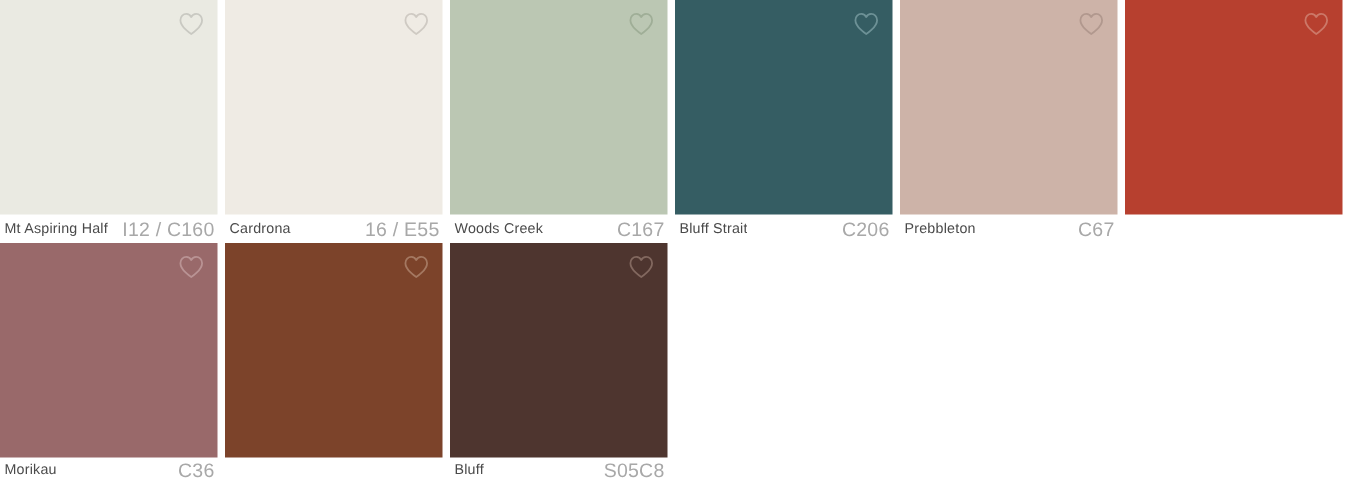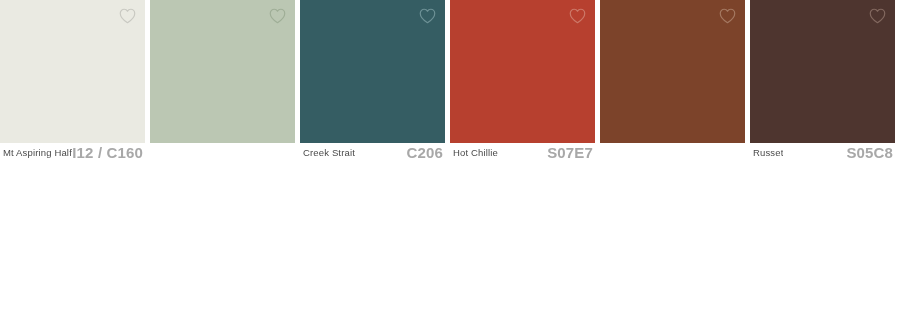--- a/index.html
+++ b/index.html
@@ -60,12 +60,11 @@
     overflow: hidden;
   }
   .swatch-code {
-    font-size: 15px;
+    font-size: 13px;
     color: #a8a8a8;
     letter-spacing: 0.15px;
     white-space: nowrap;
     text-align: right;
-    font-weight: bold;
   }
 </style>
 </head>

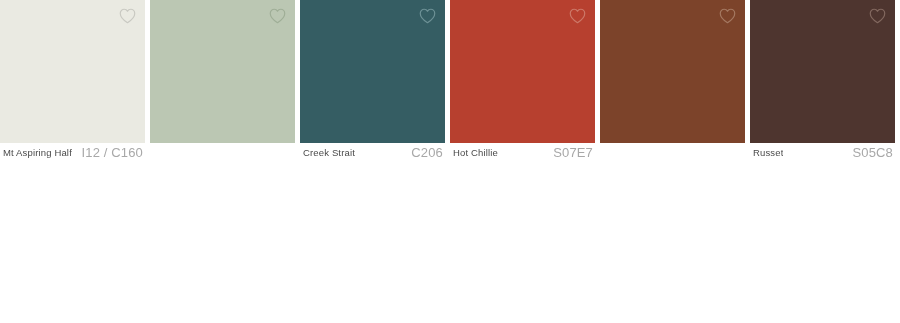--- a/index.html
+++ b/index.html
@@ -85,6 +85,19 @@
       </div>
     </div>
     <div class="swatch-card">
+      <div class="swatch-color" style="background: rgb(239, 235, 228);">
+        <span class="heart-icon" style="color: rgb(207, 202, 195);">
+          <svg viewBox="0 0 24 22" fill="none">
+            <path d="M12 20.5 C12 20.5 1.8 13.9 1.8 7.4 C1.8 3.9 4.4 1.5 7.4 1.5 C9.6 1.5 11.2 2.8 12 4.4 C12.8 2.8 14.4 1.5 16.6 1.5 C19.6 1.5 22.2 3.9 22.2 7.4 C22.2 13.9 12 20.5 12 20.5 Z" stroke="currentColor" stroke-width="1.7" stroke-linejoin="round"></path>
+          </svg>
+        </span>
+      </div>
+      <div class="swatch-meta">
+        <span class="swatch-name">Cardrona</span>
+        <span class="swatch-code">16 / E55</span>
+      </div>
+    </div>
+    <div class="swatch-card">
       <div class="swatch-color" style="background: rgb(187, 199, 179);">
         <span class="heart-icon" style="color: rgb(159, 174, 151);">
           <svg viewBox="0 0 24 22" fill="none">

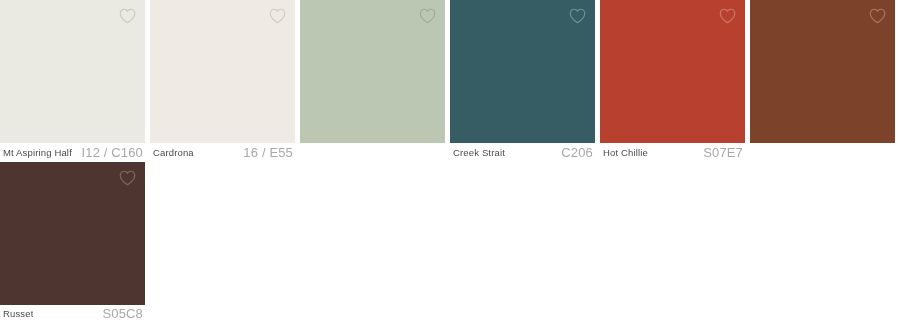--- a/index.html
+++ b/index.html
@@ -105,6 +105,10 @@
           </svg>
         </span>
       </div>
+      <div class="swatch-meta">
+        <span class="swatch-name">Woods Creek</span>
+        <span class="swatch-code">C167</span>
+      </div>
     </div>
     <div class="swatch-card">
       <div class="swatch-color" style="background: rgb(53, 93, 99);">

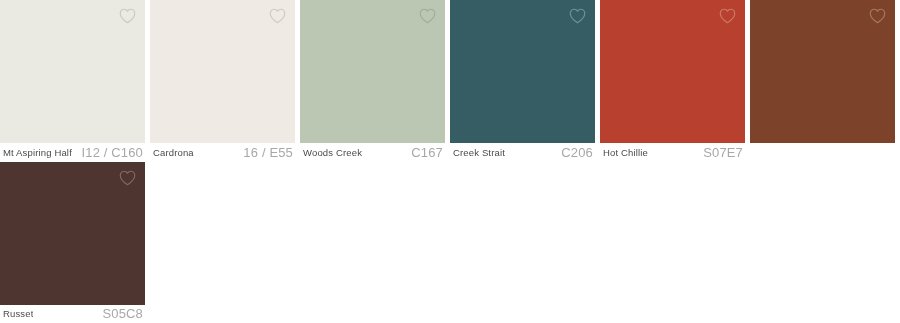--- a/index.html
+++ b/index.html
@@ -119,7 +119,7 @@
         </span>
       </div>
       <div class="swatch-meta">
-        <span class="swatch-name">Creek Strait</span>
+        <span class="swatch-name">Bluff Strait</span>
         <span class="swatch-code">C206</span>
       </div>
     </div>

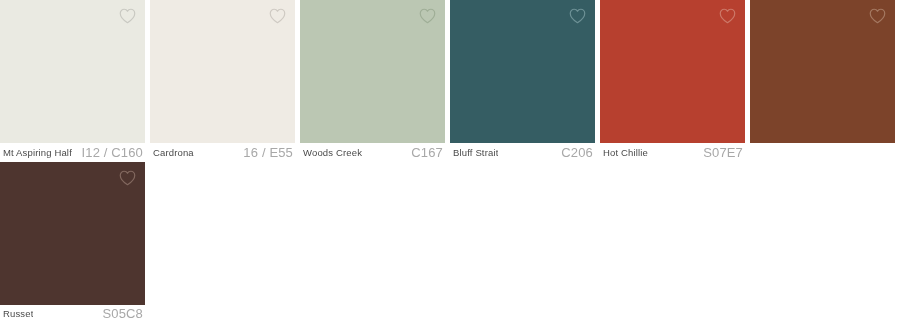--- a/index.html
+++ b/index.html
@@ -124,6 +124,19 @@
       </div>
     </div>
     <div class="swatch-card">
+      <div class="swatch-color" style="background: rgb(205, 179, 168);">
+        <span class="heart-icon" style="color: rgb(177, 152, 142);">
+          <svg viewBox="0 0 24 22" fill="none">
+            <path d="M12 20.5 C12 20.5 1.8 13.9 1.8 7.4 C1.8 3.9 4.4 1.5 7.4 1.5 C9.6 1.5 11.2 2.8 12 4.4 C12.8 2.8 14.4 1.5 16.6 1.5 C19.6 1.5 22.2 3.9 22.2 7.4 C22.2 13.9 12 20.5 12 20.5 Z" stroke="currentColor" stroke-width="1.7" stroke-linejoin="round"></path>
+          </svg>
+        </span>
+      </div>
+      <div class="swatch-meta">
+        <span class="swatch-name">Prebbleton</span>
+        <span class="swatch-code">C67</span>
+      </div>
+    </div>
+    <div class="swatch-card">
       <div class="swatch-color" style="background: rgb(183, 64, 47);">
         <span class="heart-icon" style="color: rgb(204, 120, 104);">
           <svg viewBox="0 0 24 22" fill="none">

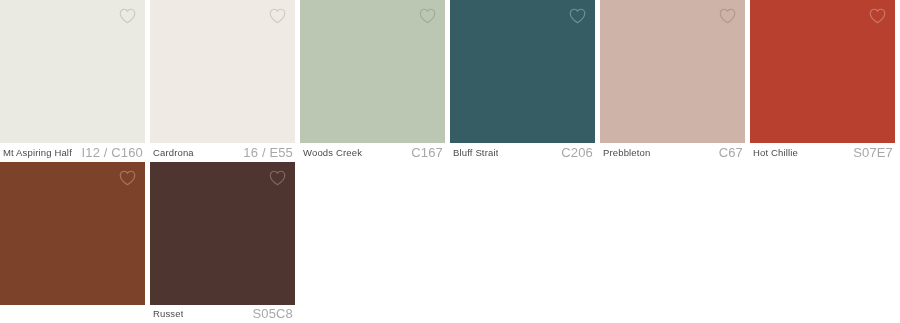--- a/index.html
+++ b/index.html
@@ -144,10 +144,6 @@
           </svg>
         </span>
       </div>
-      <div class="swatch-meta">
-        <span class="swatch-name">Hot Chillie</span>
-        <span class="swatch-code">S07E7</span>
-      </div>
     </div>
     <div class="swatch-card">
       <div class="swatch-color" style="background: rgb(124, 67, 42);">

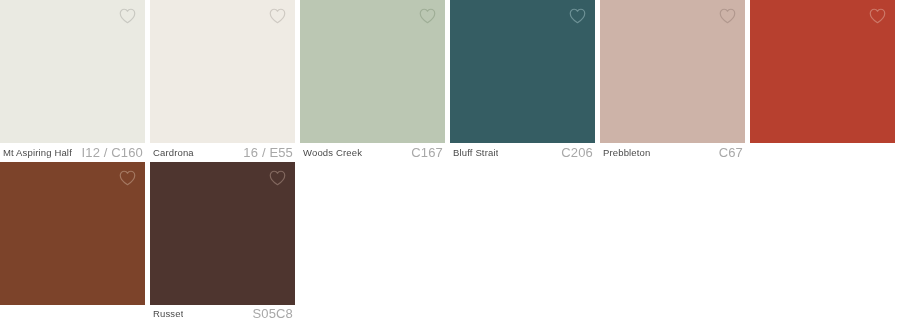--- a/index.html
+++ b/index.html
@@ -146,6 +146,19 @@
       </div>
     </div>
     <div class="swatch-card">
+      <div class="swatch-color" style="background: rgb(153, 105, 106);">
+        <span class="heart-icon" style="color: rgb(185, 147, 148);">
+          <svg viewBox="0 0 24 22" fill="none">
+            <path d="M12 20.5 C12 20.5 1.8 13.9 1.8 7.4 C1.8 3.9 4.4 1.5 7.4 1.5 C9.6 1.5 11.2 2.8 12 4.4 C12.8 2.8 14.4 1.5 16.6 1.5 C19.6 1.5 22.2 3.9 22.2 7.4 C22.2 13.9 12 20.5 12 20.5 Z" stroke="currentColor" stroke-width="1.7" stroke-linejoin="round"></path>
+          </svg>
+        </span>
+      </div>
+      <div class="swatch-meta">
+        <span class="swatch-name">Morikau</span>
+        <span class="swatch-code">C36</span>
+      </div>
+    </div>
+    <div class="swatch-card">
       <div class="swatch-color" style="background: rgb(124, 67, 42);">
         <span class="heart-icon" style="color: rgb(164, 120, 97);">
           <svg viewBox="0 0 24 22" fill="none">

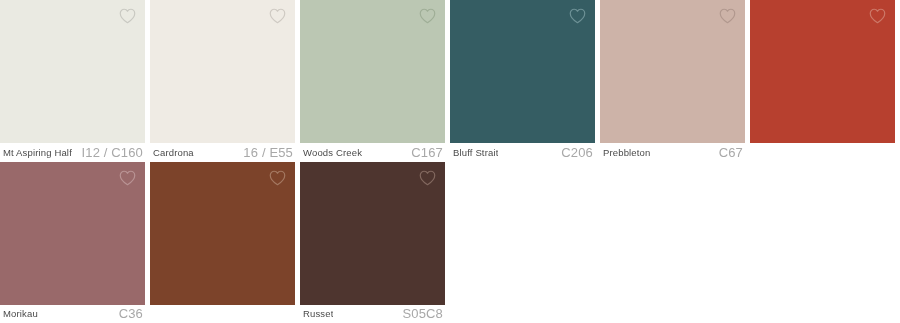--- a/index.html
+++ b/index.html
@@ -176,7 +176,7 @@
         </span>
       </div>
       <div class="swatch-meta">
-        <span class="swatch-name">Russet</span>
+        <span class="swatch-name">Bluff</span>
         <span class="swatch-code">S05C8</span>
       </div>
     </div>

